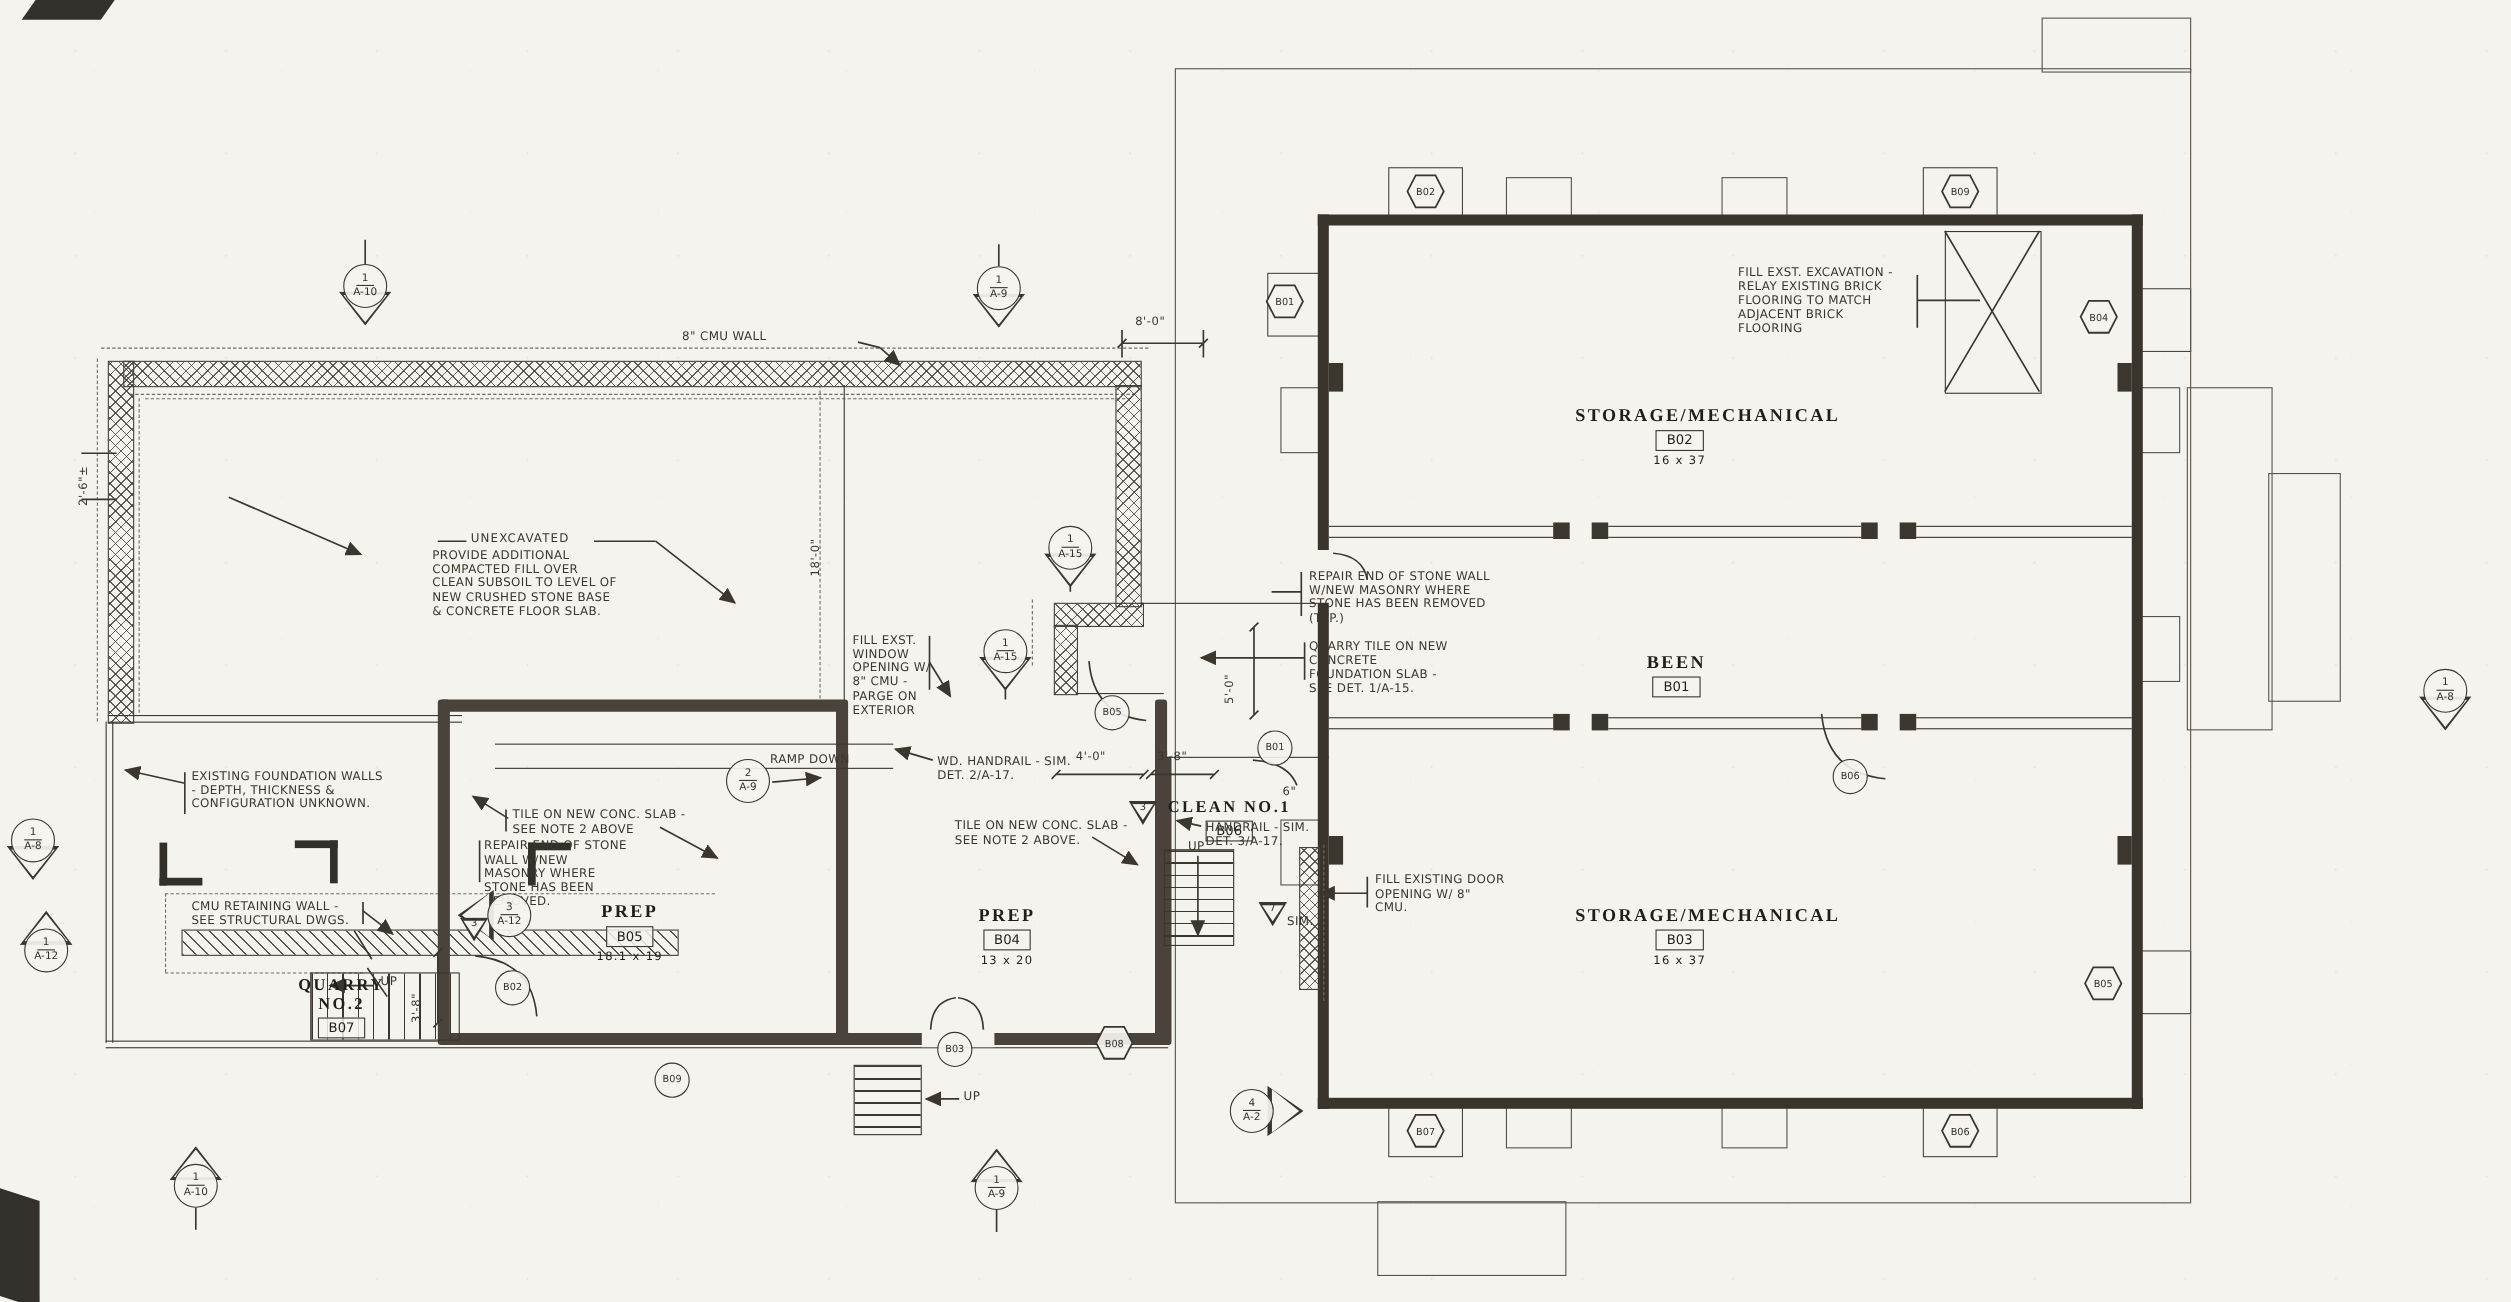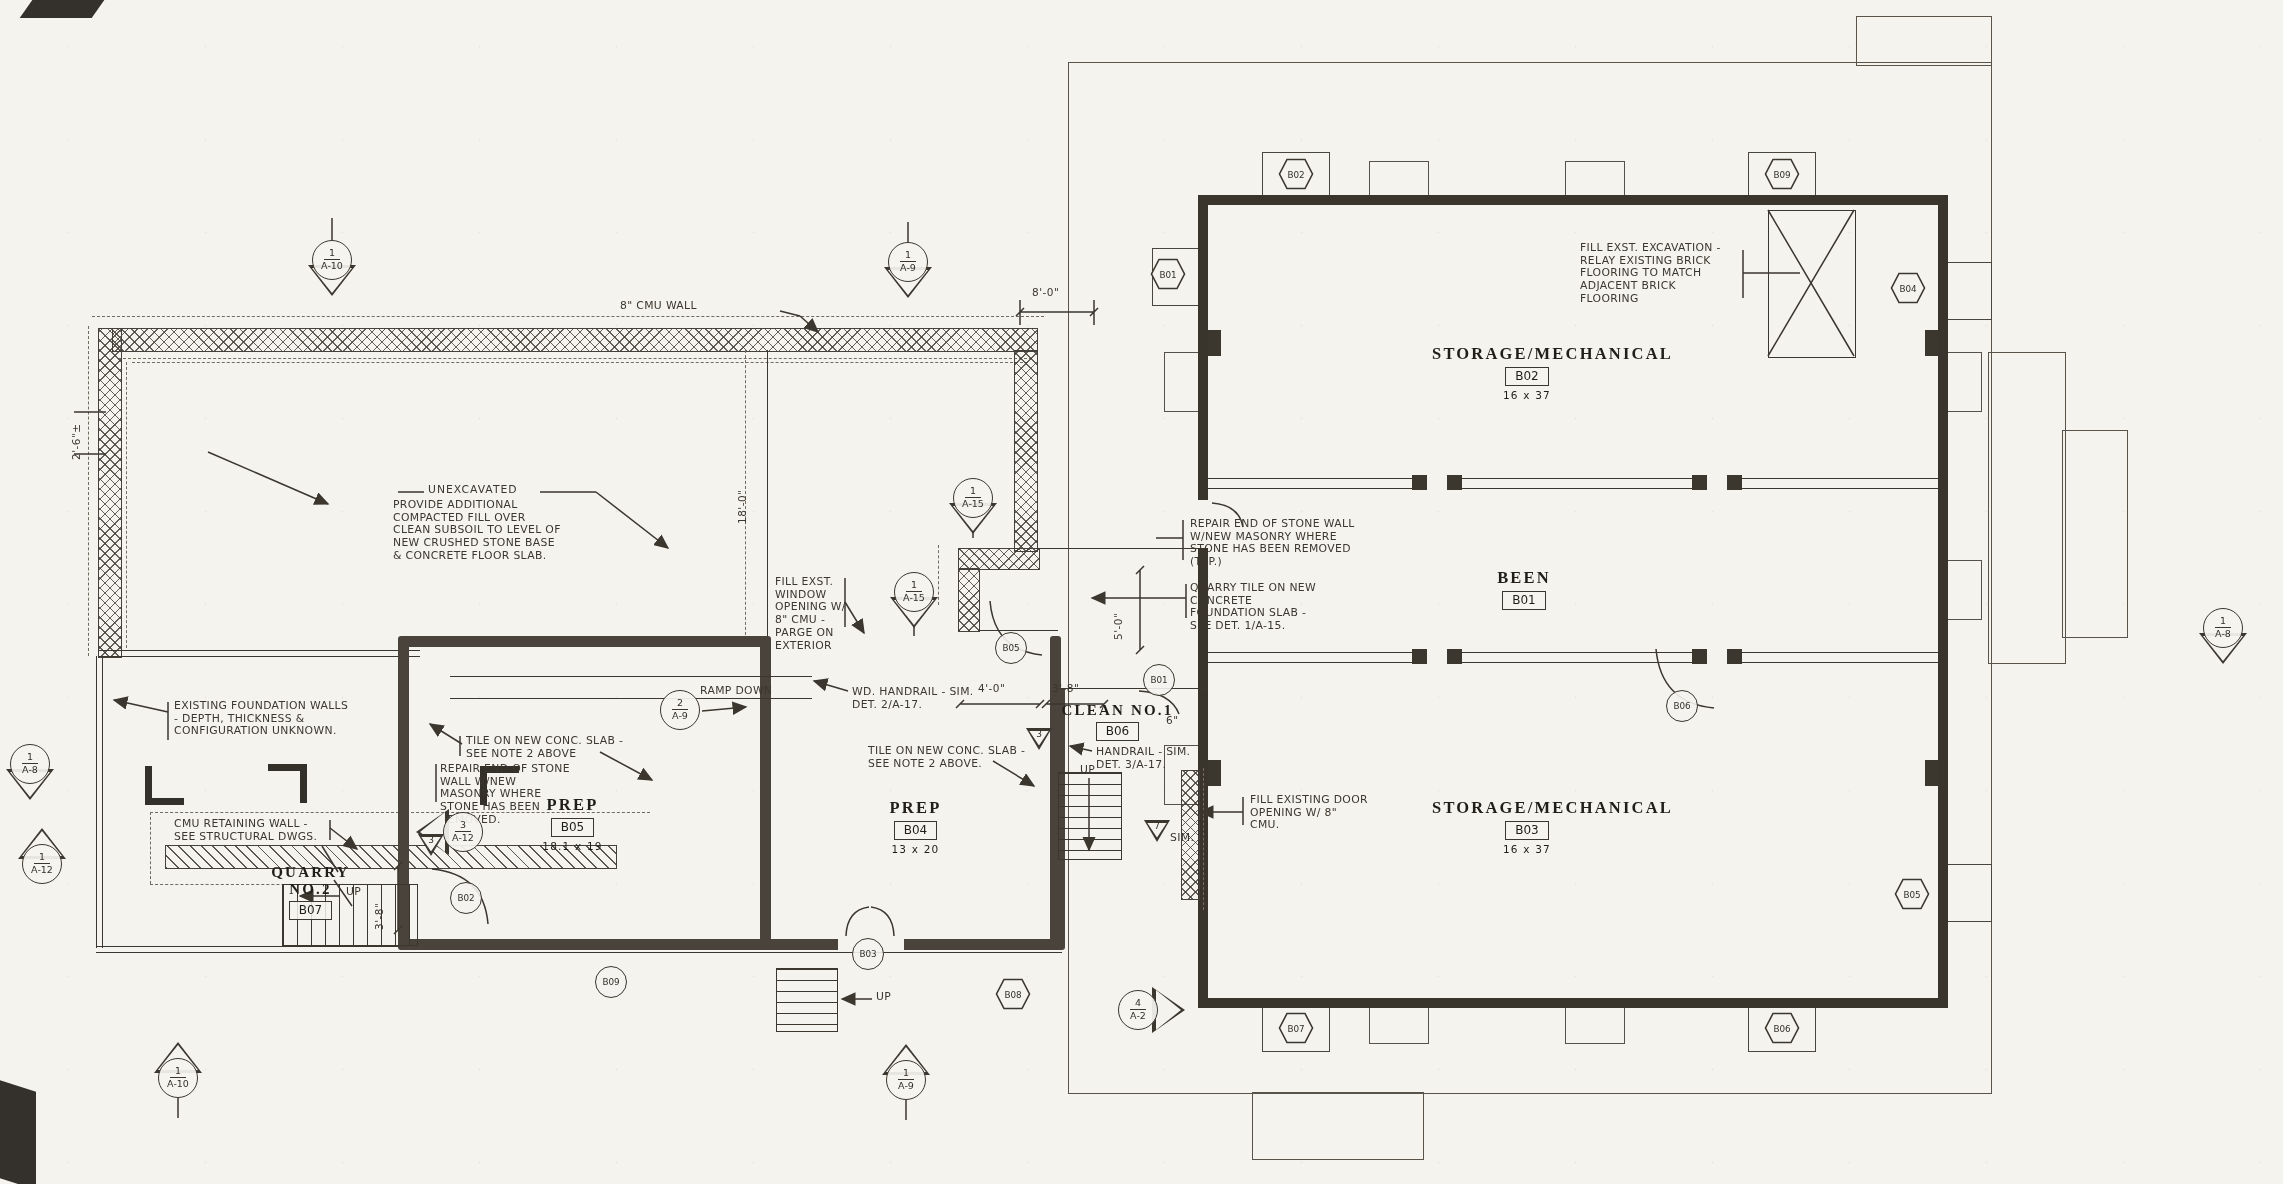--- a/index.html
+++ b/index.html
@@ -36,7 +36,7 @@
   .note{position:absolute;font-size:10.8px;line-height:1.18;letter-spacing:.35px;color:#3c372e;text-transform:uppercase;}
   .dim{position:absolute;font-size:10.5px;letter-spacing:.5px;color:#3c372e;white-space:nowrap;}
   .vtext{transform:rotate(-90deg);transform-origin:left bottom;}
-  .room-label{position:absolute;text-align:center;color:#211e19;}
+  .room-label{position:absolute;text-align:center;color:#211e19;margin-top:24px;}
   .room-label .rname{font-family:"Liberation Serif",serif;font-weight:bold;font-size:16.5px;letter-spacing:2.2px;}
   .room-label .rname.small{font-size:15px;}
   .tagbox{display:inline-block;border:1.7px solid #3b362e;padding:1px 9px 2px;font-size:12px;margin-top:3px;background:rgba(244,243,238,.85);}

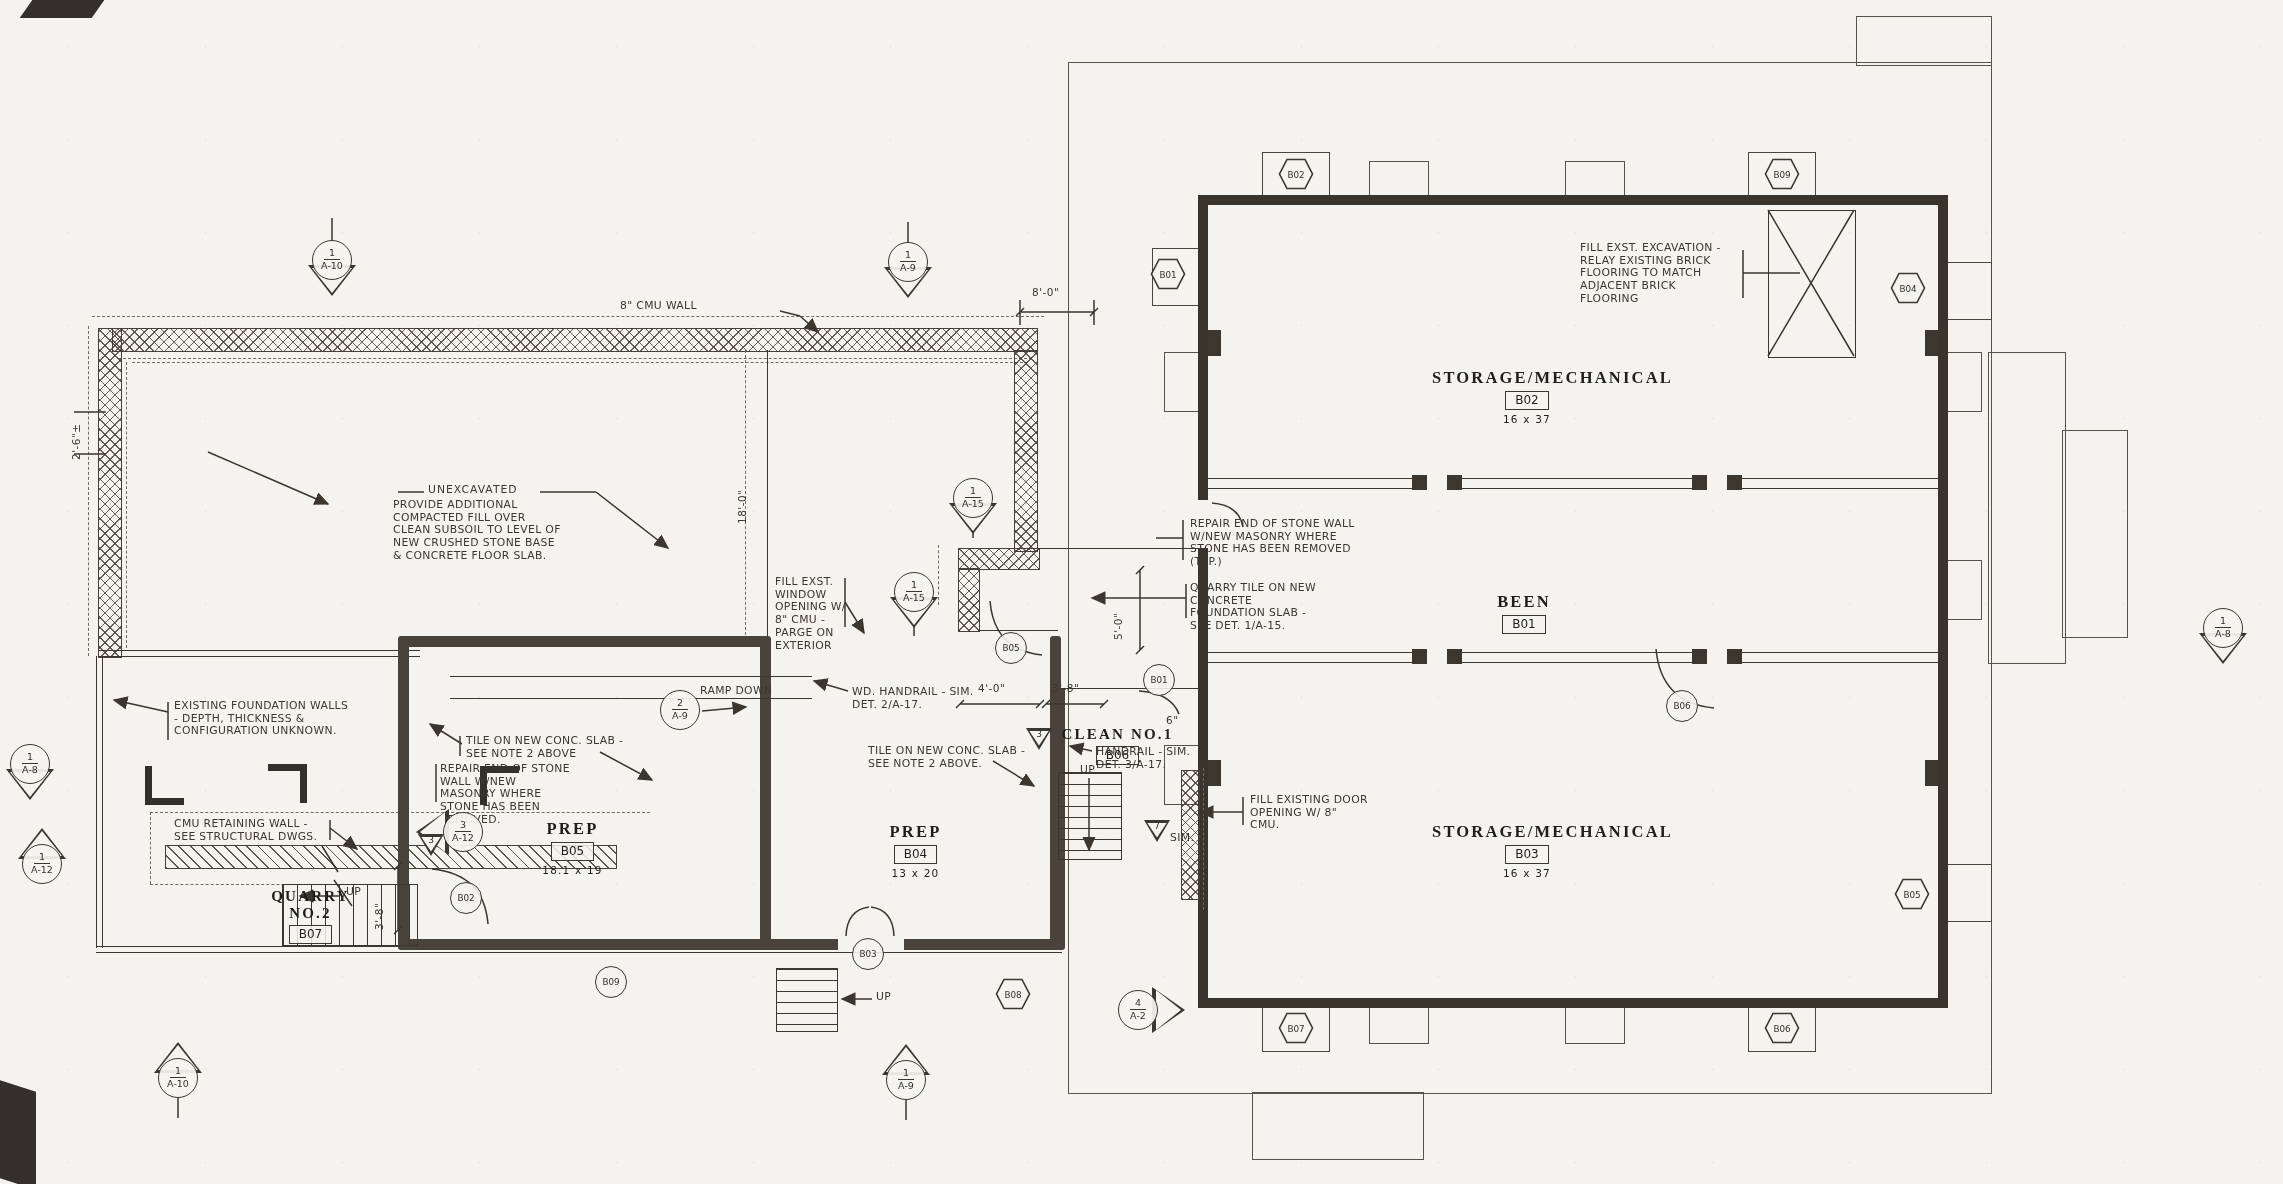--- a/index.html
+++ b/index.html
@@ -427,7 +427,7 @@
         <text x="18" y="19.5">B06</text>
       </svg>
   </div>
-  <div class="hex" style="left:995px;top:978px;">
+  <div class="hex" style="left:995px;top:932px;">
     <svg width="36" height="32">
         <polygon points="9,1.5 27,1.5 34.5,16 27,30.5 9,30.5 1.5,16"></polygon>
         <text x="18" y="19.5">B08</text>

